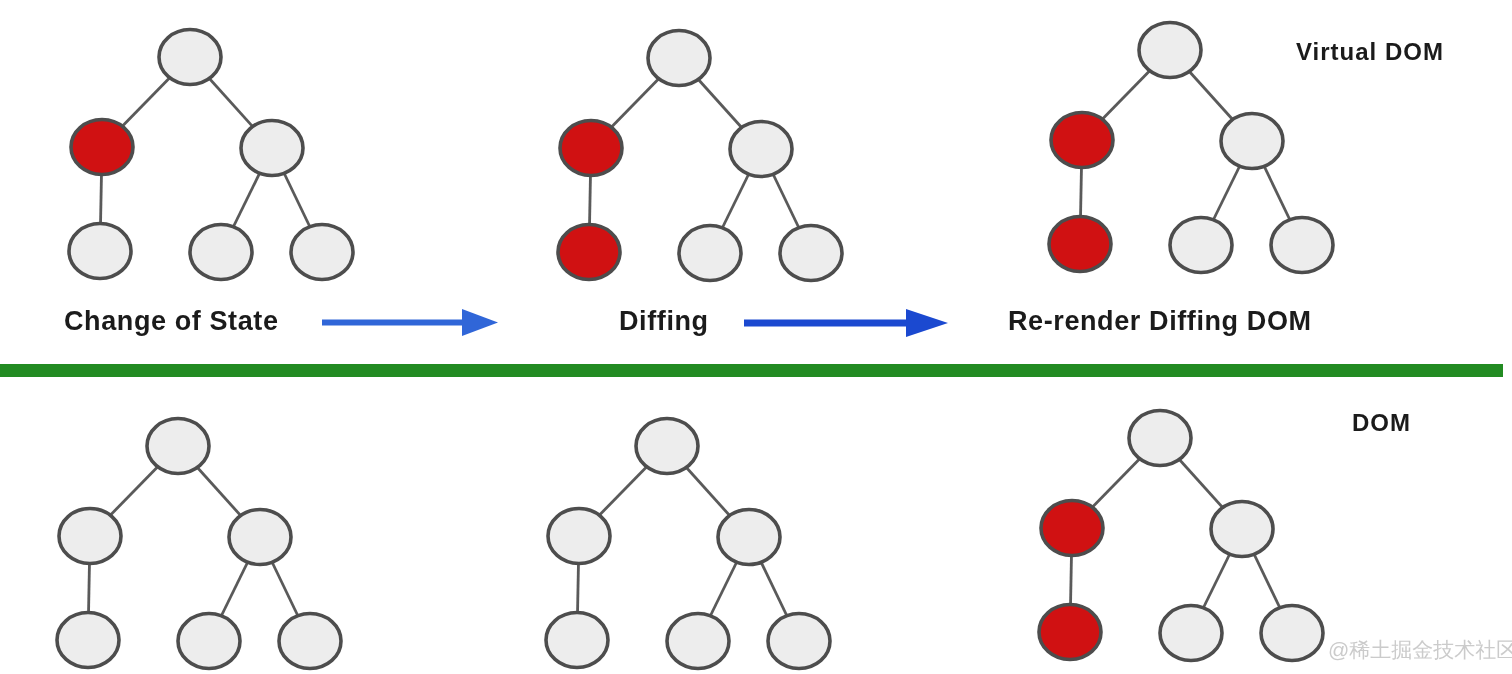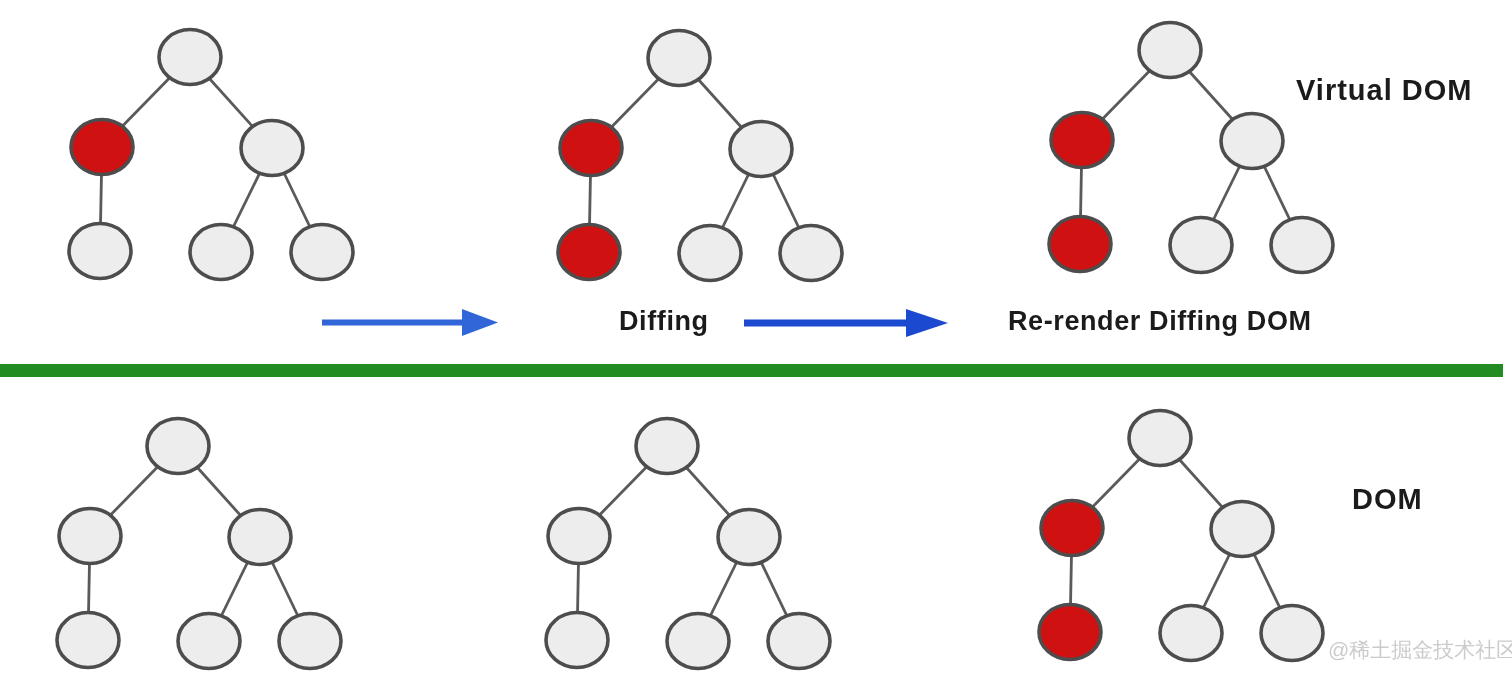--- a/index.html
+++ b/index.html
@@ -31,12 +31,11 @@
   }
   .side-label {
     position: absolute;
-    font-size: 29px;
+    font-size: 24px;
     font-weight: bold;
     letter-spacing: 1px;
     color: var(--label-text, #1b1b1b);
     white-space: nowrap;
-    margin-top: 36px;
   }
   .arrow {
     position: absolute;

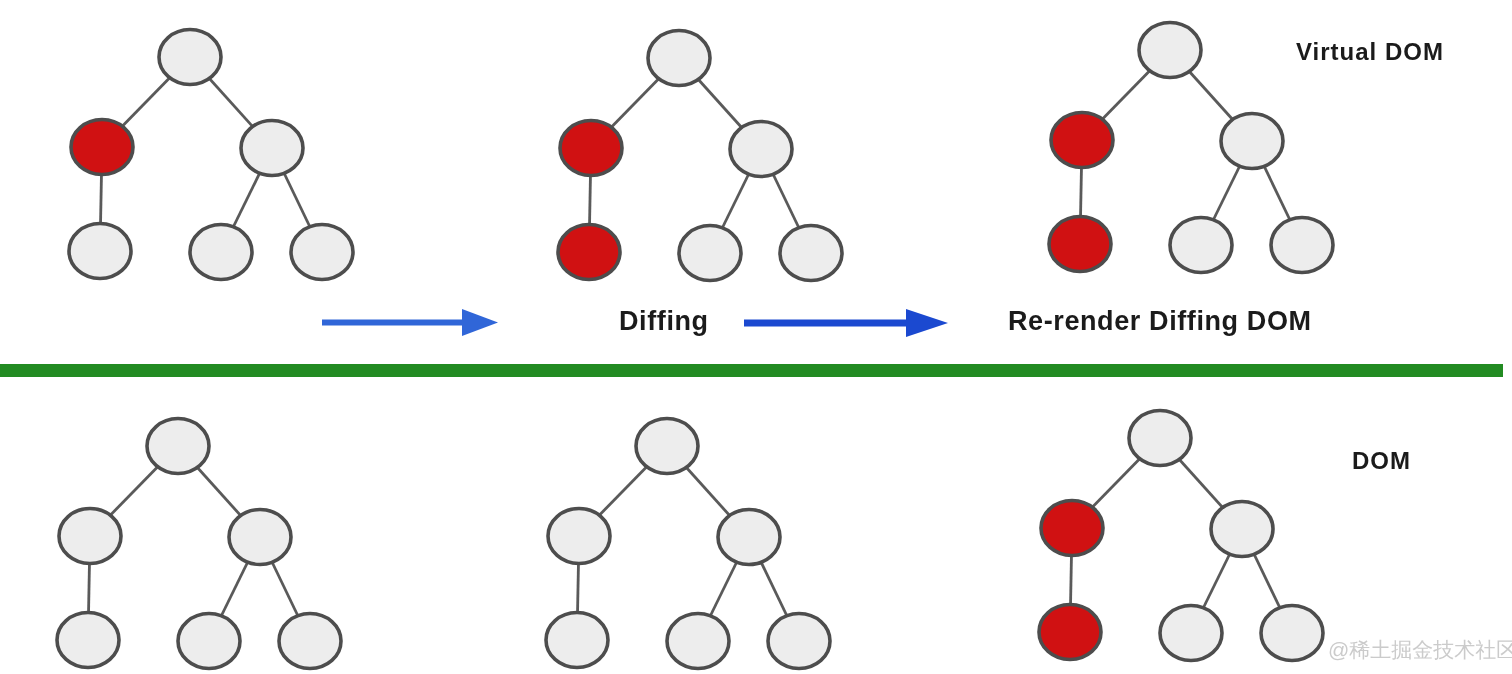--- a/index.html
+++ b/index.html
@@ -151,6 +151,7 @@
   <div class="side-label" style="left:1296px; top:38px;">Virtual DOM</div>
   <div class="side-label" style="left:1352px; top:447px;">DOM</div>
 
+  <div class="step-label" style="left:64px;">Change of State</div>
   <div class="step-label" style="left:619px;">Diffing</div>
   <div class="step-label" style="left:1008px;">Re-render Diffing DOM</div>
 

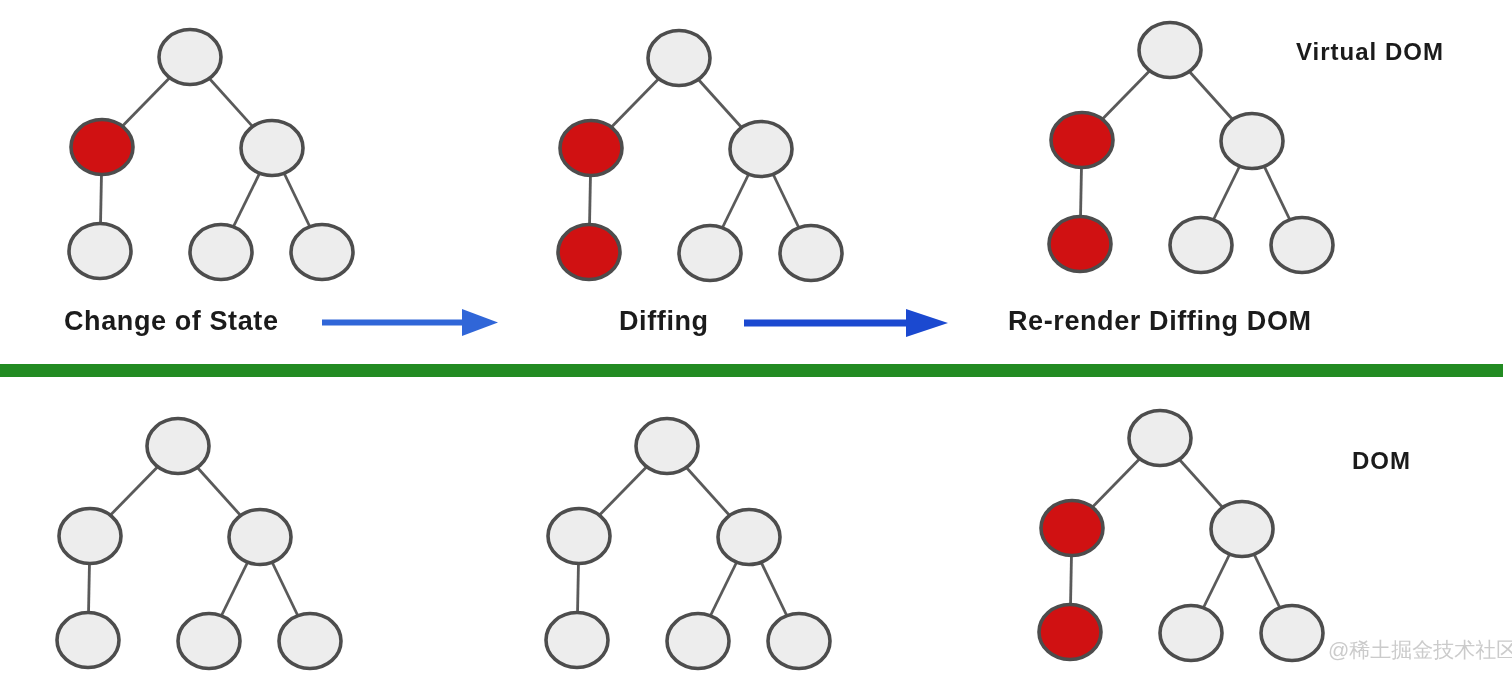--- a/index.html
+++ b/index.html
@@ -149,7 +149,7 @@
       </svg></div>
 
   <div class="side-label" style="left:1296px; top:38px;">Virtual DOM</div>
-  <div class="side-label" style="left:1352px; top:447px;">DOM</div>
+  <div class="side-label" style="left:1352px; top:409px;">DOM</div>
 
   <div class="step-label" style="left:64px;">Change of State</div>
   <div class="step-label" style="left:619px;">Diffing</div>

